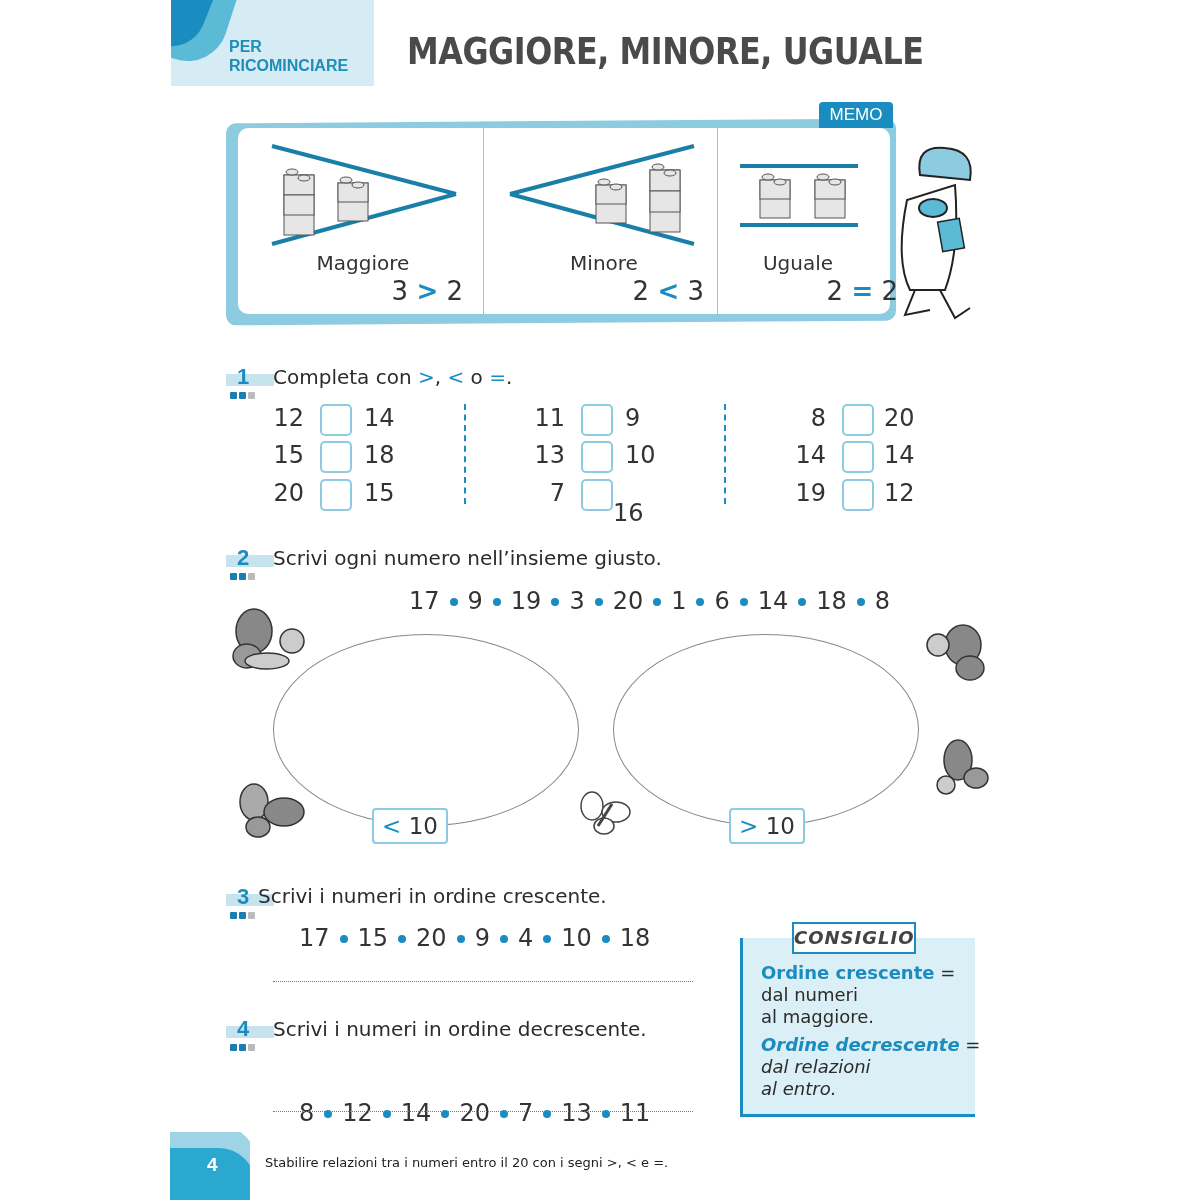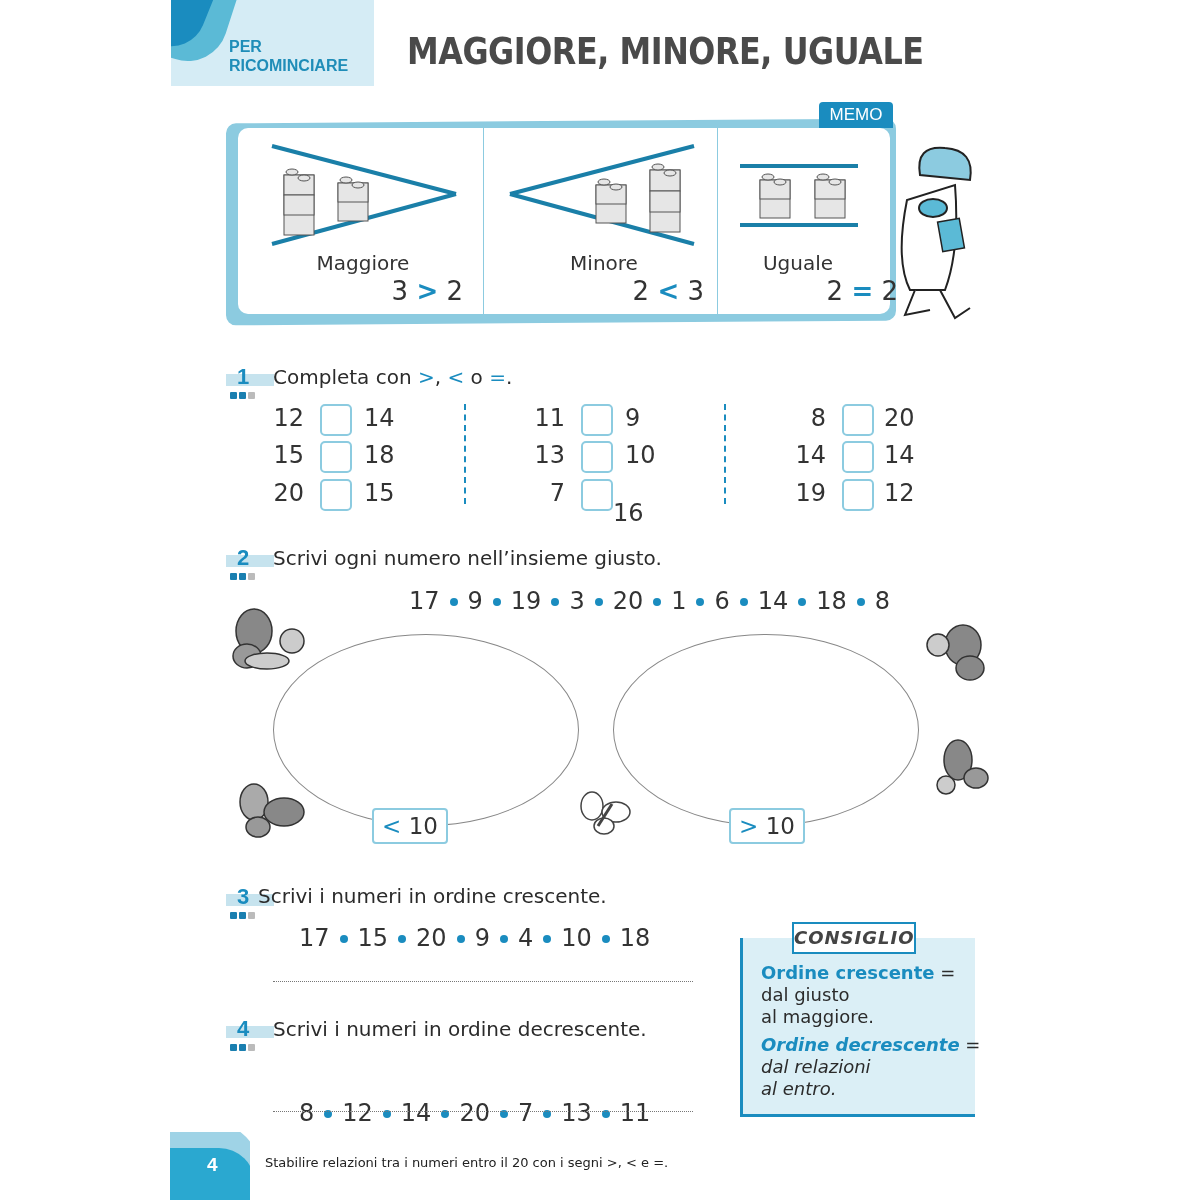--- a/index.html
+++ b/index.html
@@ -285,7 +285,7 @@
 <div id="cons-tag" class="abs">CONSIGLIO</div>
 <div class="cons-text" style="top:962px;">
   <div><span class="hl">Ordine crescente</span><span> =</span></div>
-  <div>dal giusto</div>
+  <div>dal numeri</div>
   <div>al maggiore.</div>
 </div>
 <div class="cons-text" style="top:1034px;font-style:italic;">

